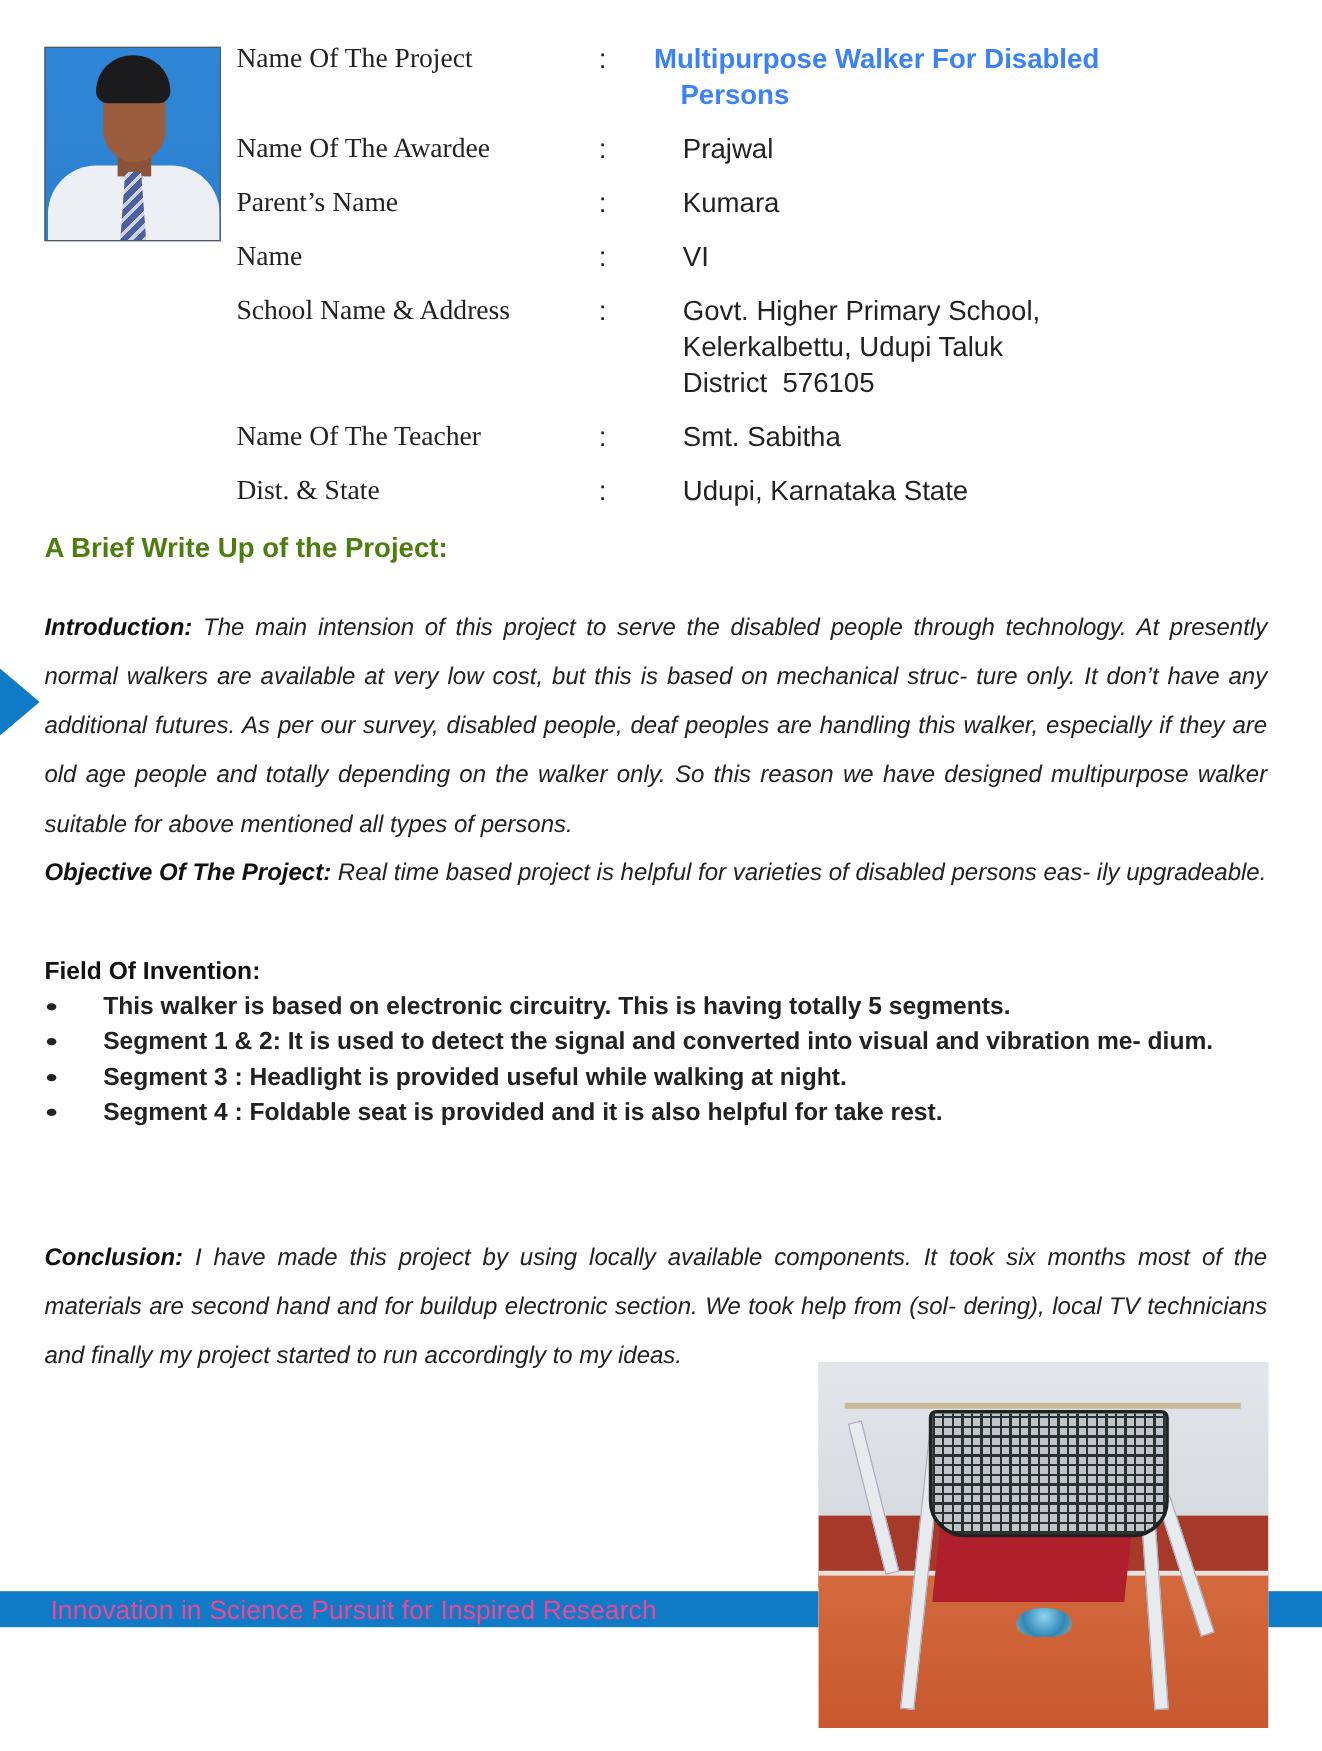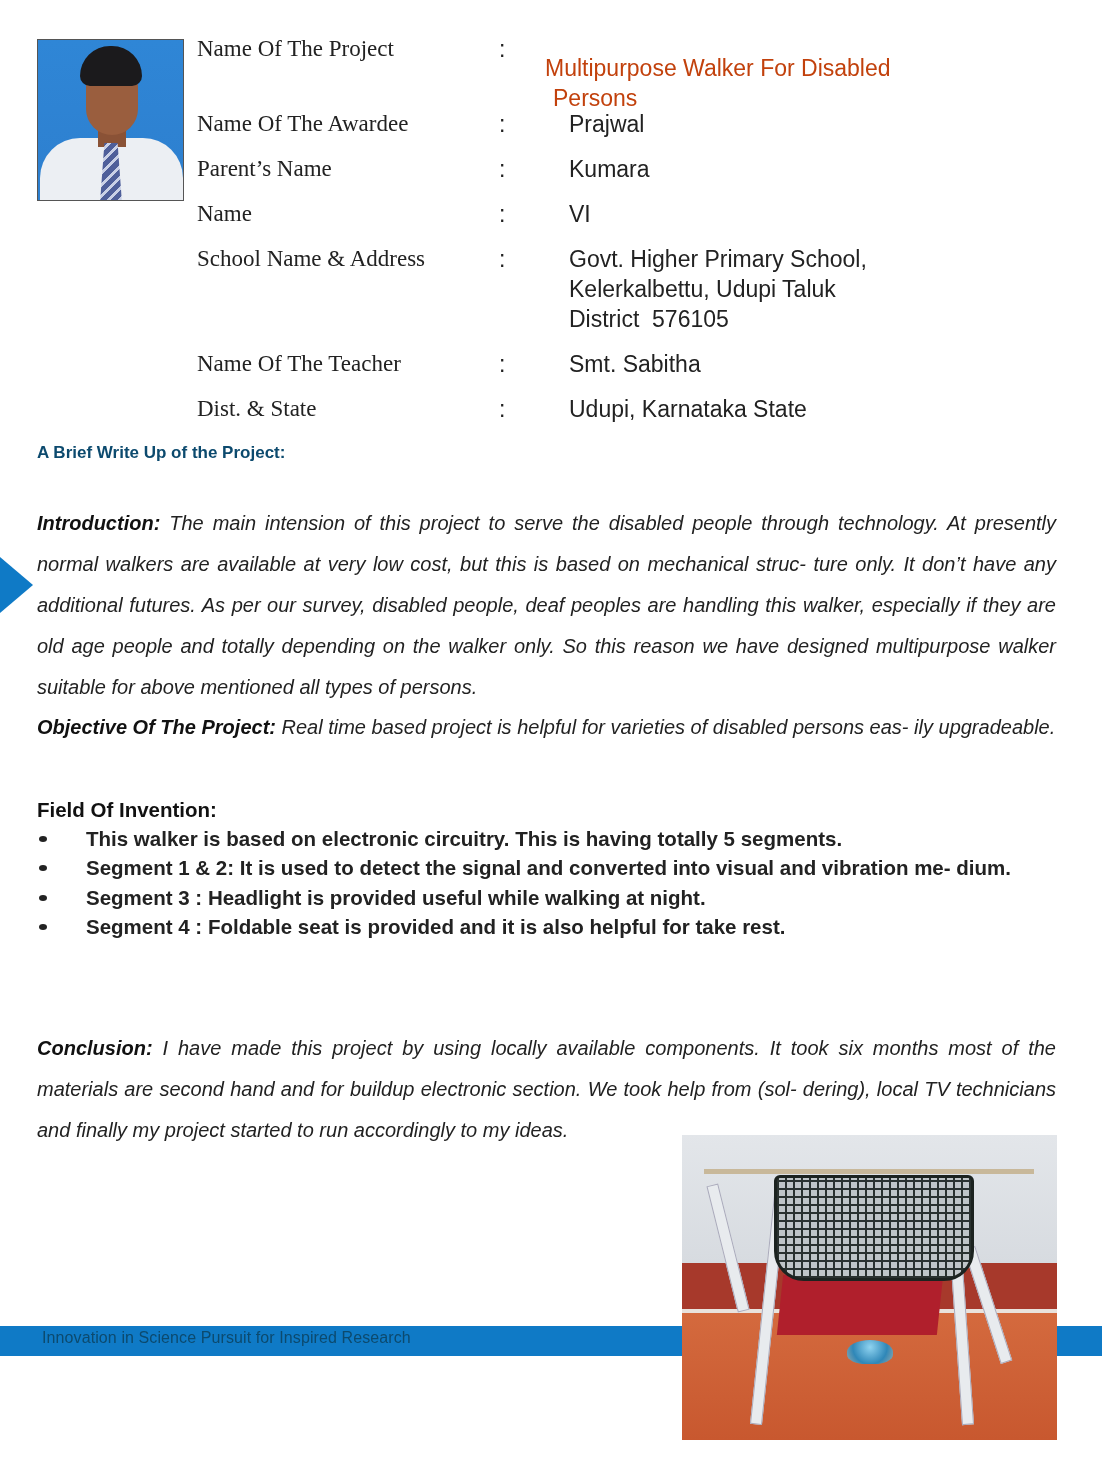--- a/index.html
+++ b/index.html
@@ -22,7 +22,7 @@
   .info-label { position: absolute; left: 0; white-space: nowrap; font-family: Liberation Serif, serif; }
   .info-colon { position: absolute; left: 302px; }
   .info-value { position: absolute; left: 372px; white-space: nowrap; }
-  .title-value { color: #c2410c; font-weight: normal; left: 348px; line-height: 30px; margin-top: 19px; }
+  .title-value { color: #3b82f6; font-weight: bold; left: 348px; line-height: 30px; }
 
   .section-heading {
     position: absolute; left: 37px; top: 443px; font-size: 17px; font-weight: bold; color: #0c4a6e;

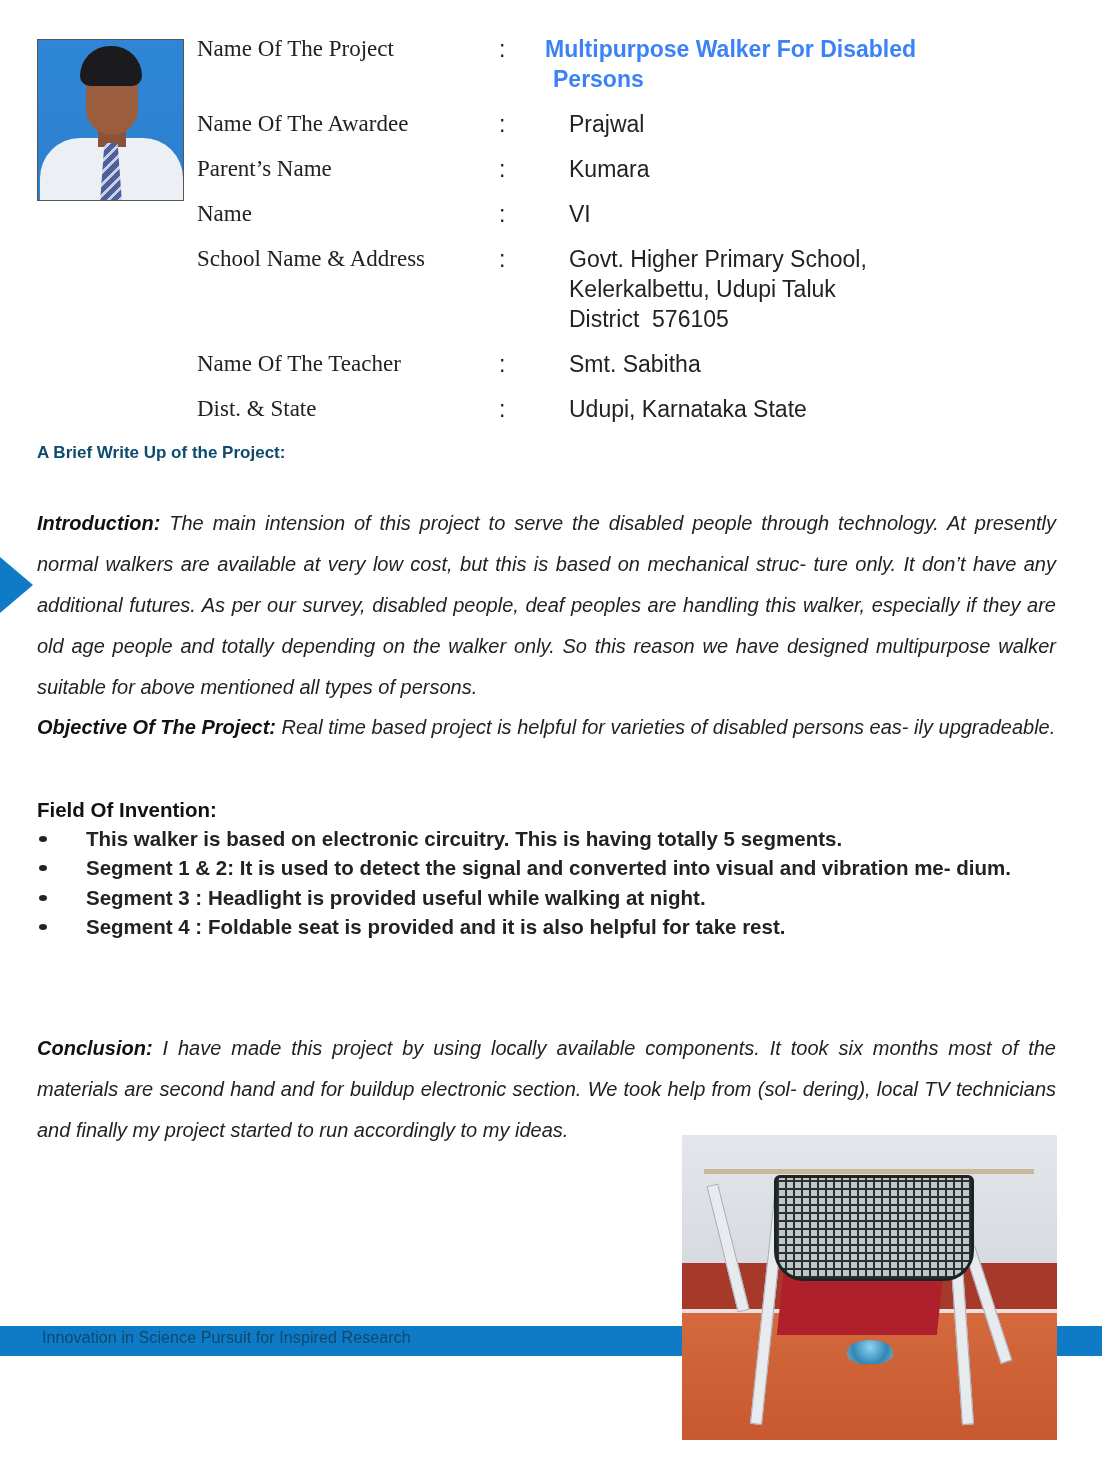--- a/index.html
+++ b/index.html
@@ -83,7 +83,7 @@
   <span class="info-label">Name Of The Project</span>
   <span class="info-colon">:</span>
   <span class="info-value title-value">Multipurpose Walker For Disabled</span>
-  <span class="info-value title-value" style="top:30px; left:356px;">Persons</span>
+  <span class="info-value title-value" style="top:30px; left:370px;">Persons</span>
 </div>
 
 <div class="info-row" style="top:109px;">

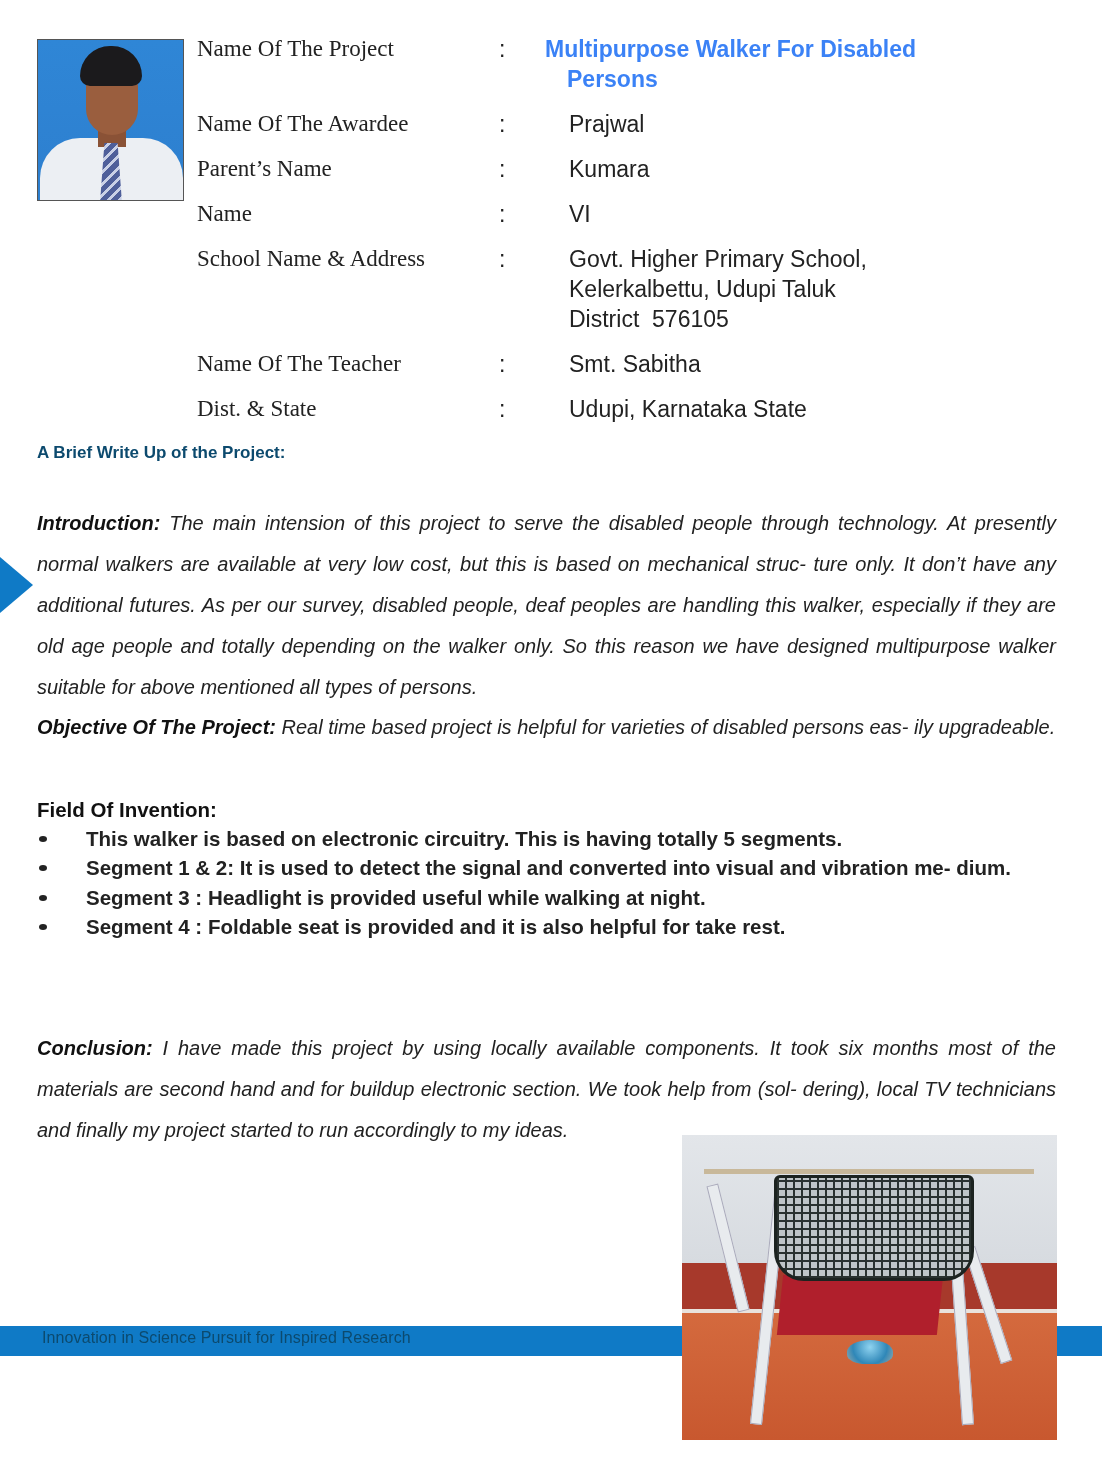--- a/index.html
+++ b/index.html
@@ -25,7 +25,7 @@
   .title-value { color: #3b82f6; font-weight: bold; left: 348px; line-height: 30px; }
 
   .section-heading {
-    position: absolute; left: 37px; top: 443px; font-size: 17px; font-weight: bold; color: #0c4a6e;
+    position: absolute; left: 37px; top: 443px; font-size: 23px; font-weight: bold; color: #4d7c0f;
   }
   .para {
     position: absolute; left: 37px; width: 1019px; font-size: 20px; line-height: 41px;

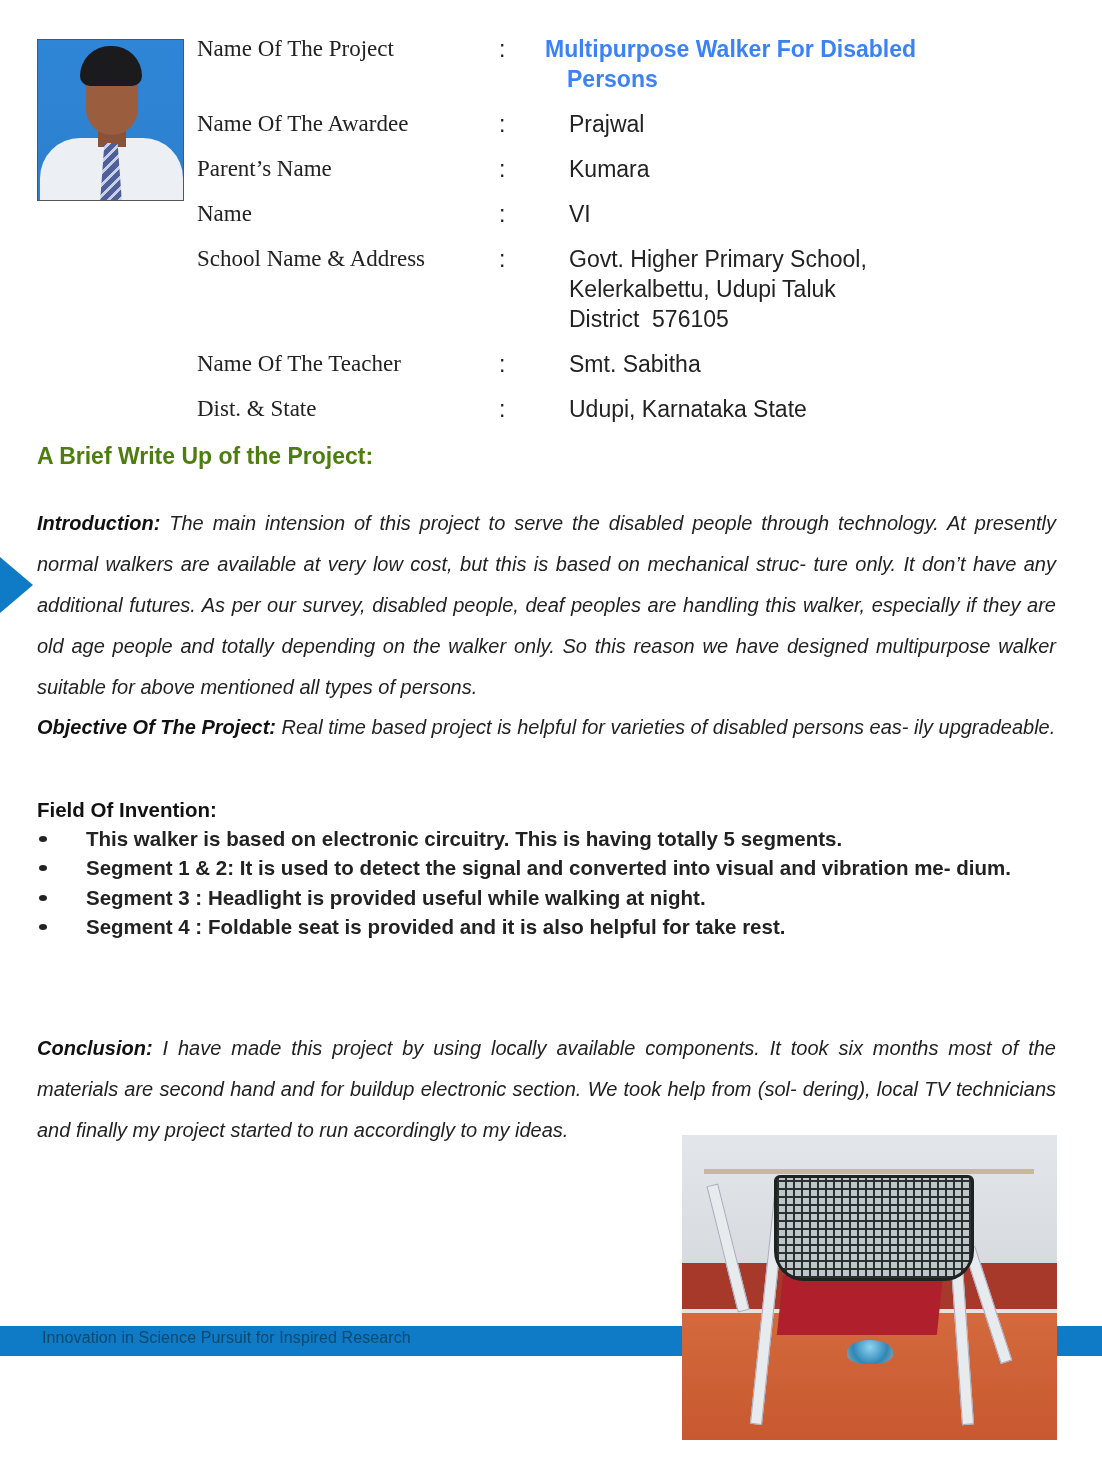--- a/index.html
+++ b/index.html
@@ -48,7 +48,7 @@
     position: absolute; left: 0; top: 1326px; width: 1102px; height: 30px; background: #0f7ac6;
   }
   .footer-text {
-    position: absolute; left: 42px; top: 1329px; font-size: 16px; color: #0c4a6e; letter-spacing: 0.1px;
+    position: absolute; left: 42px; top: 1329px; font-size: 22px; color: #ec4899; letter-spacing: 0.1px;
   }
 
   .walker-photo {

